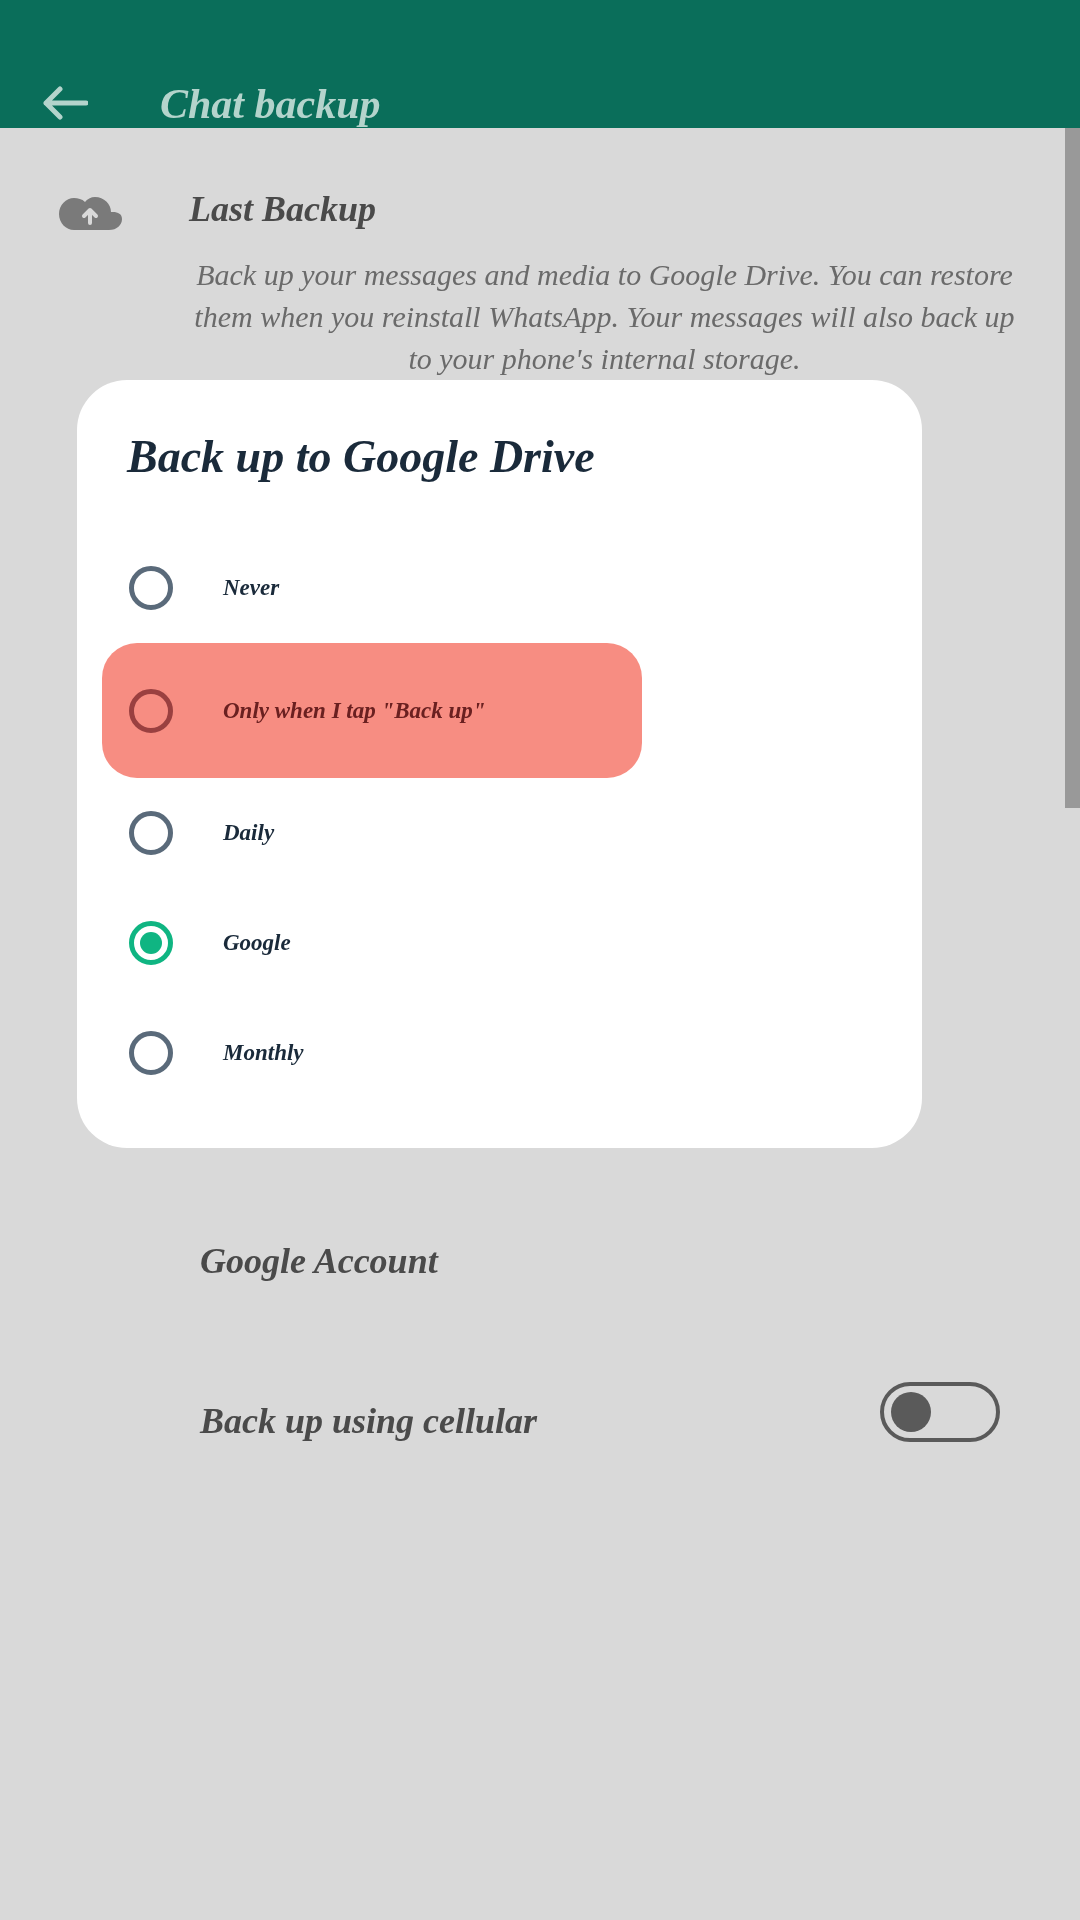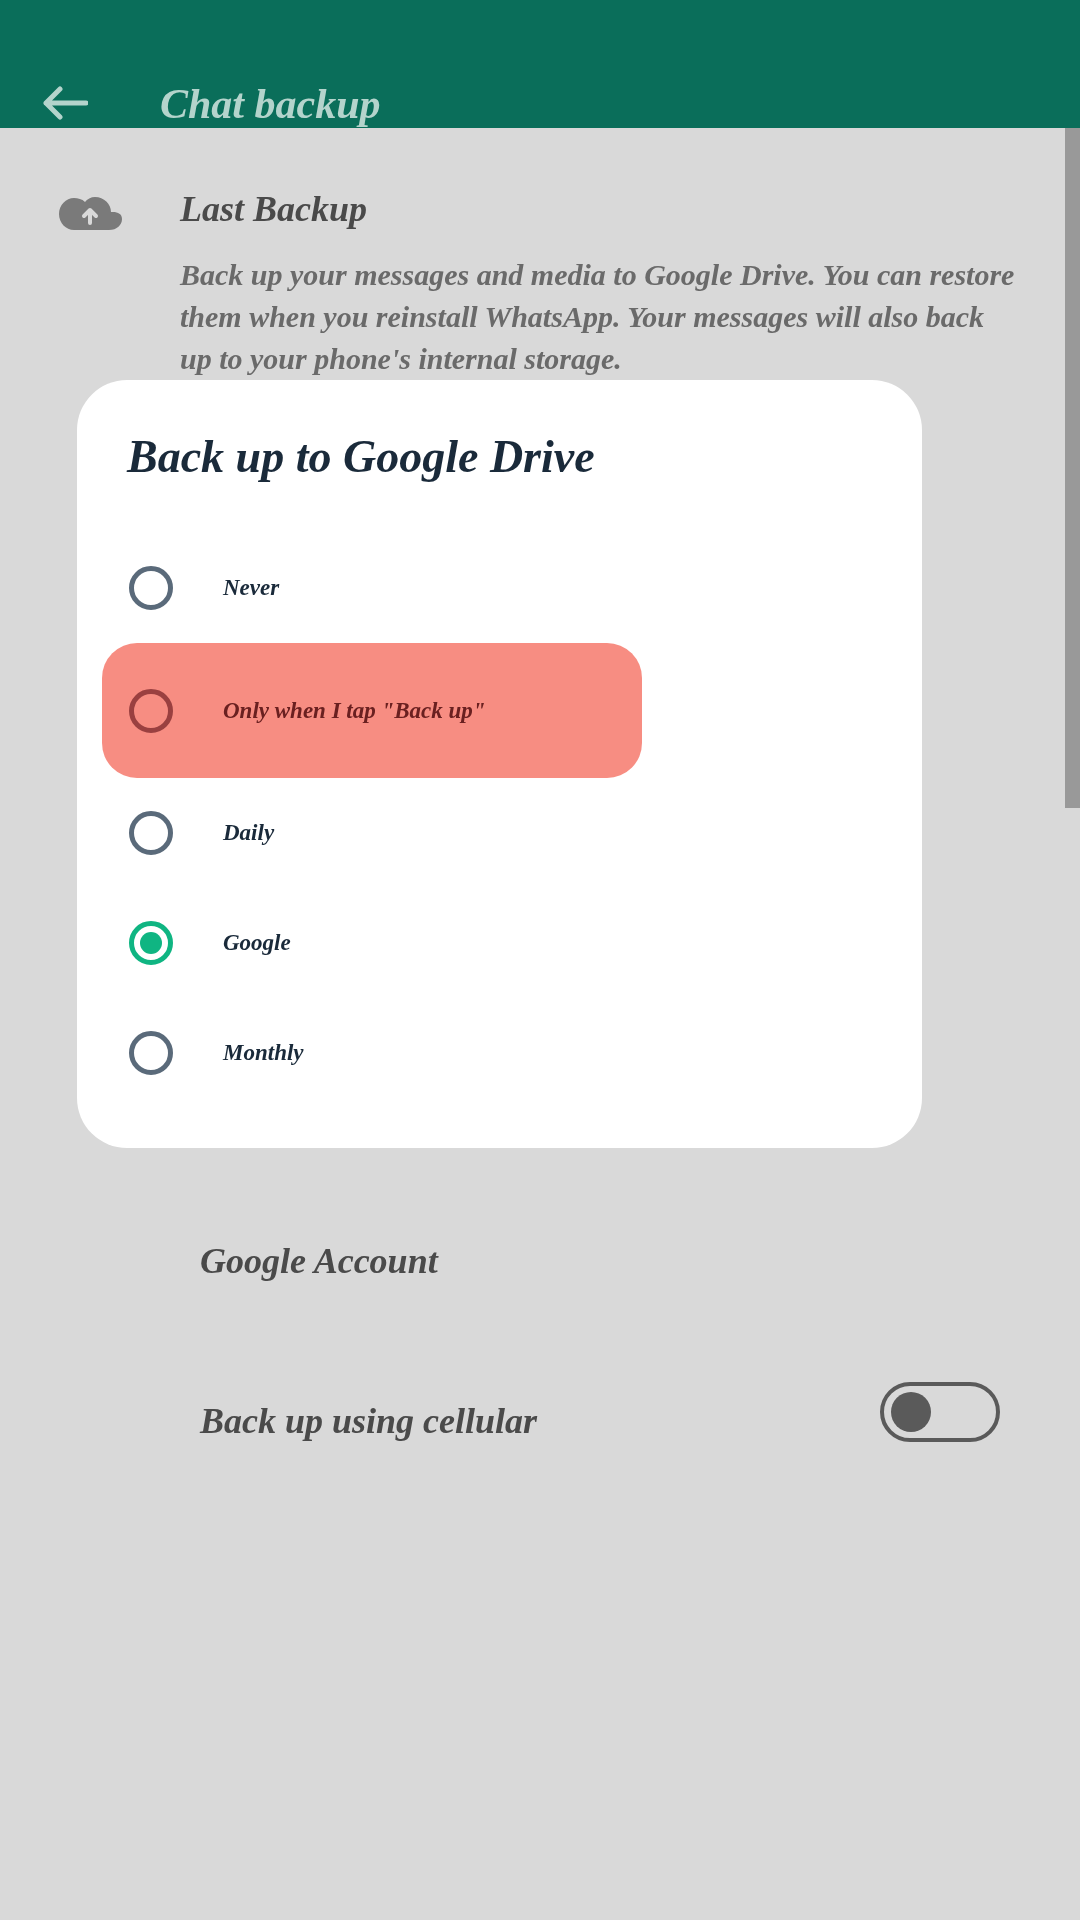--- a/index.html
+++ b/index.html
@@ -44,6 +44,7 @@
       display: flex;
       align-items: flex-start;
       padding: 20px 0;
+      gap: 9px;
     }
     .section-icon {
       width: 80px;

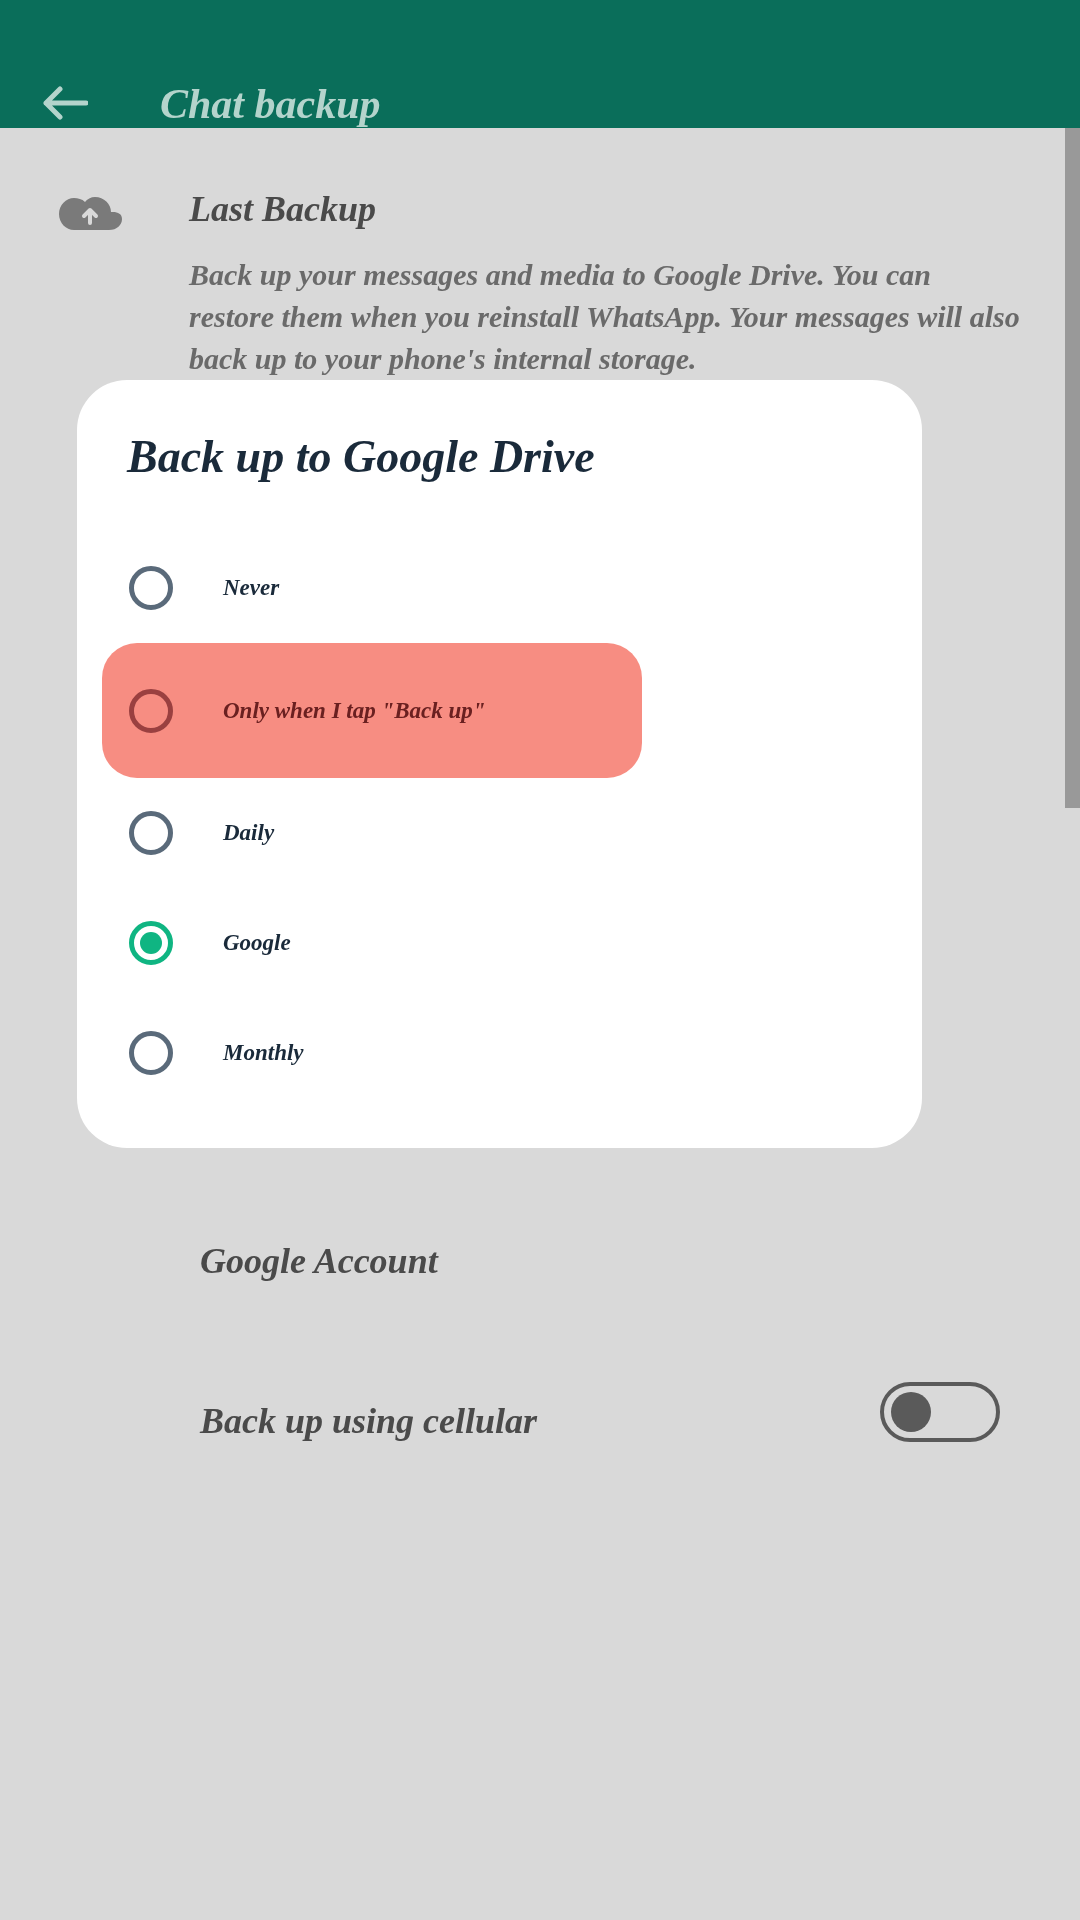--- a/index.html
+++ b/index.html
@@ -70,7 +70,8 @@
       color: #6a6a6a;
       font-size: 30px;
       line-height: 1.4;
-      font-weight: bold;
+      font-weight: normal;
+      text-align: center;
     }
     .google-account {
       color: #4a4a4a;

